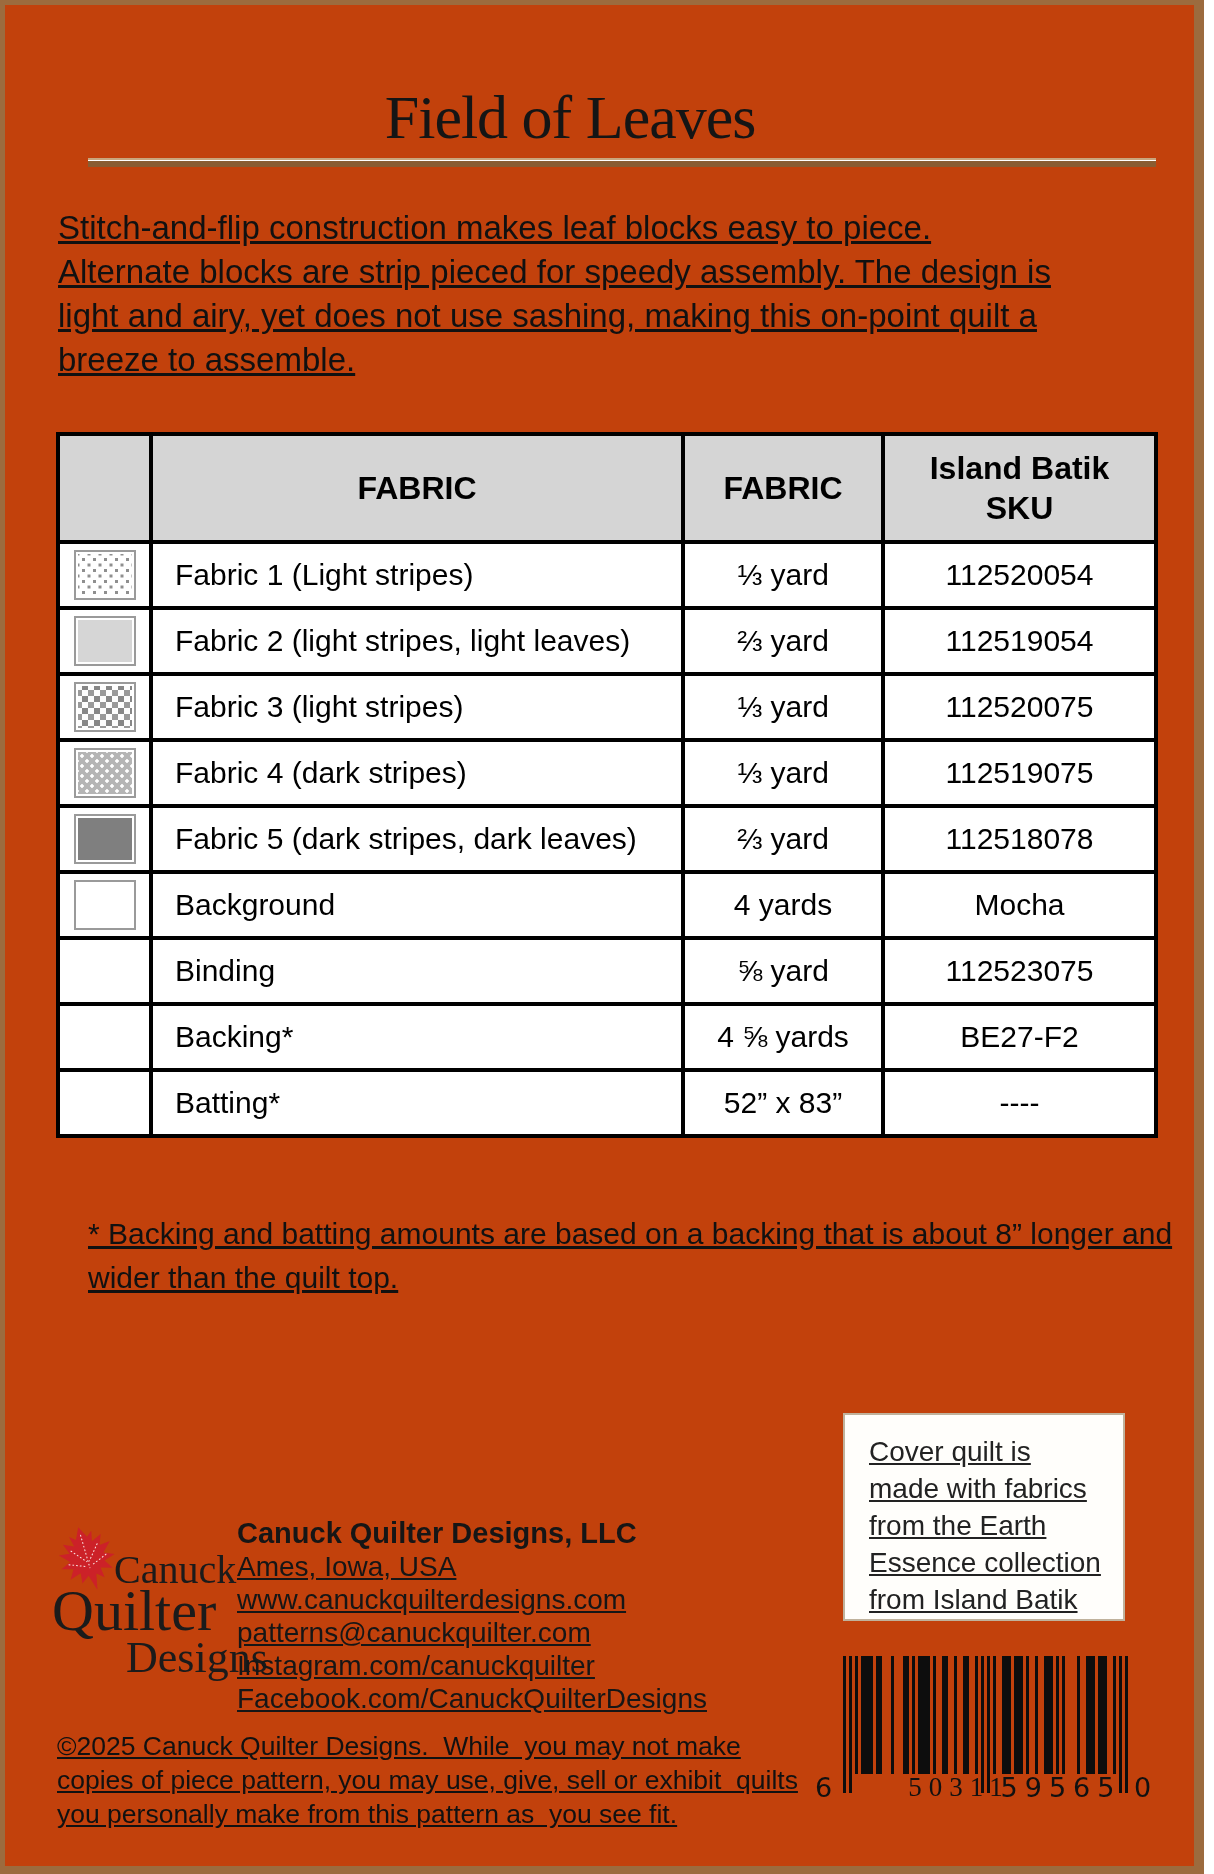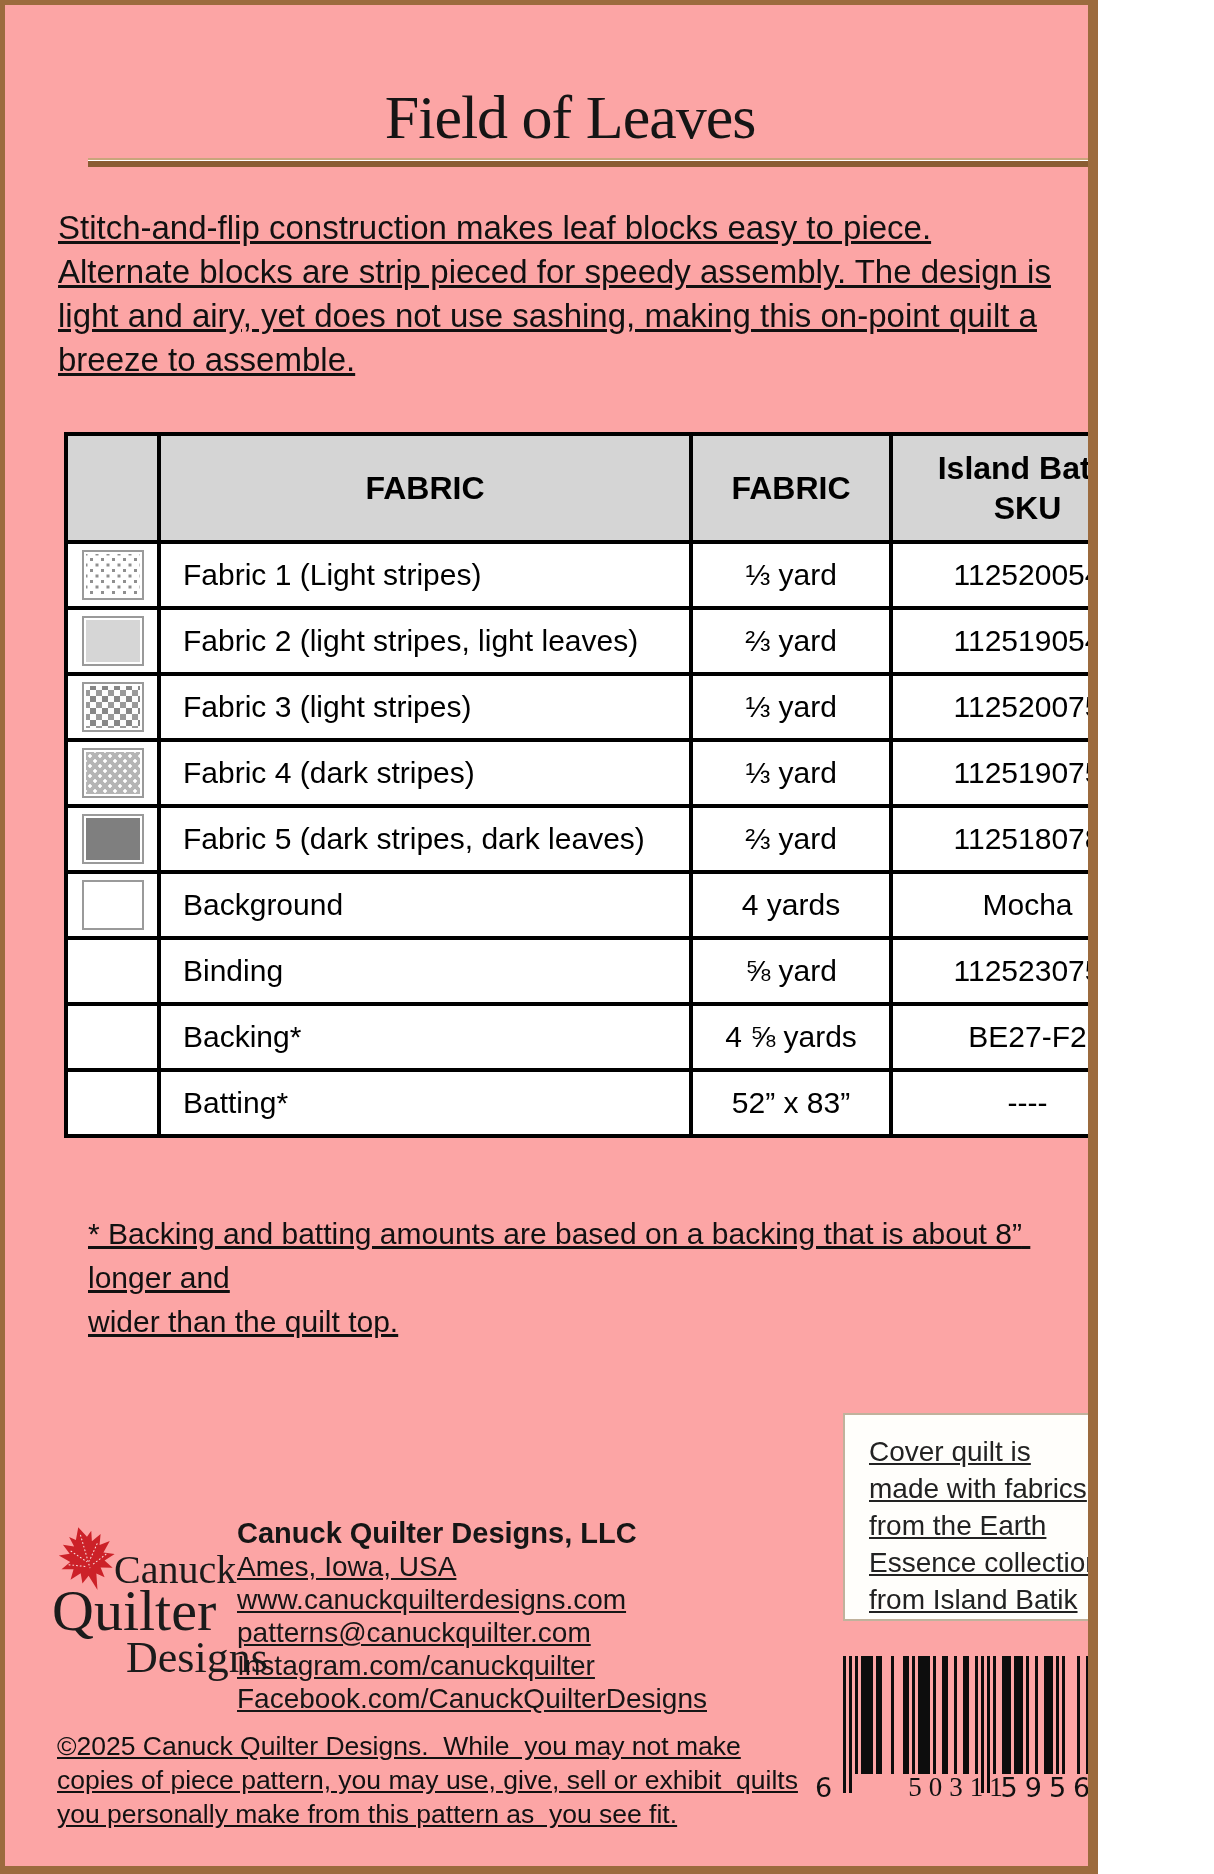--- a/index.html
+++ b/index.html
@@ -5,8 +5,8 @@
   html,body{margin:0;padding:0;background:#ffffff;}
   .page{
     position:relative;
-    width:1098px;height:1874px;
-    background:#fca5a5;
+    width:1204px;height:1874px;
+    background:#c2410c;
     font-family:"Liberation Sans", sans-serif;
     color:#1a1a1a;
     overflow:hidden;

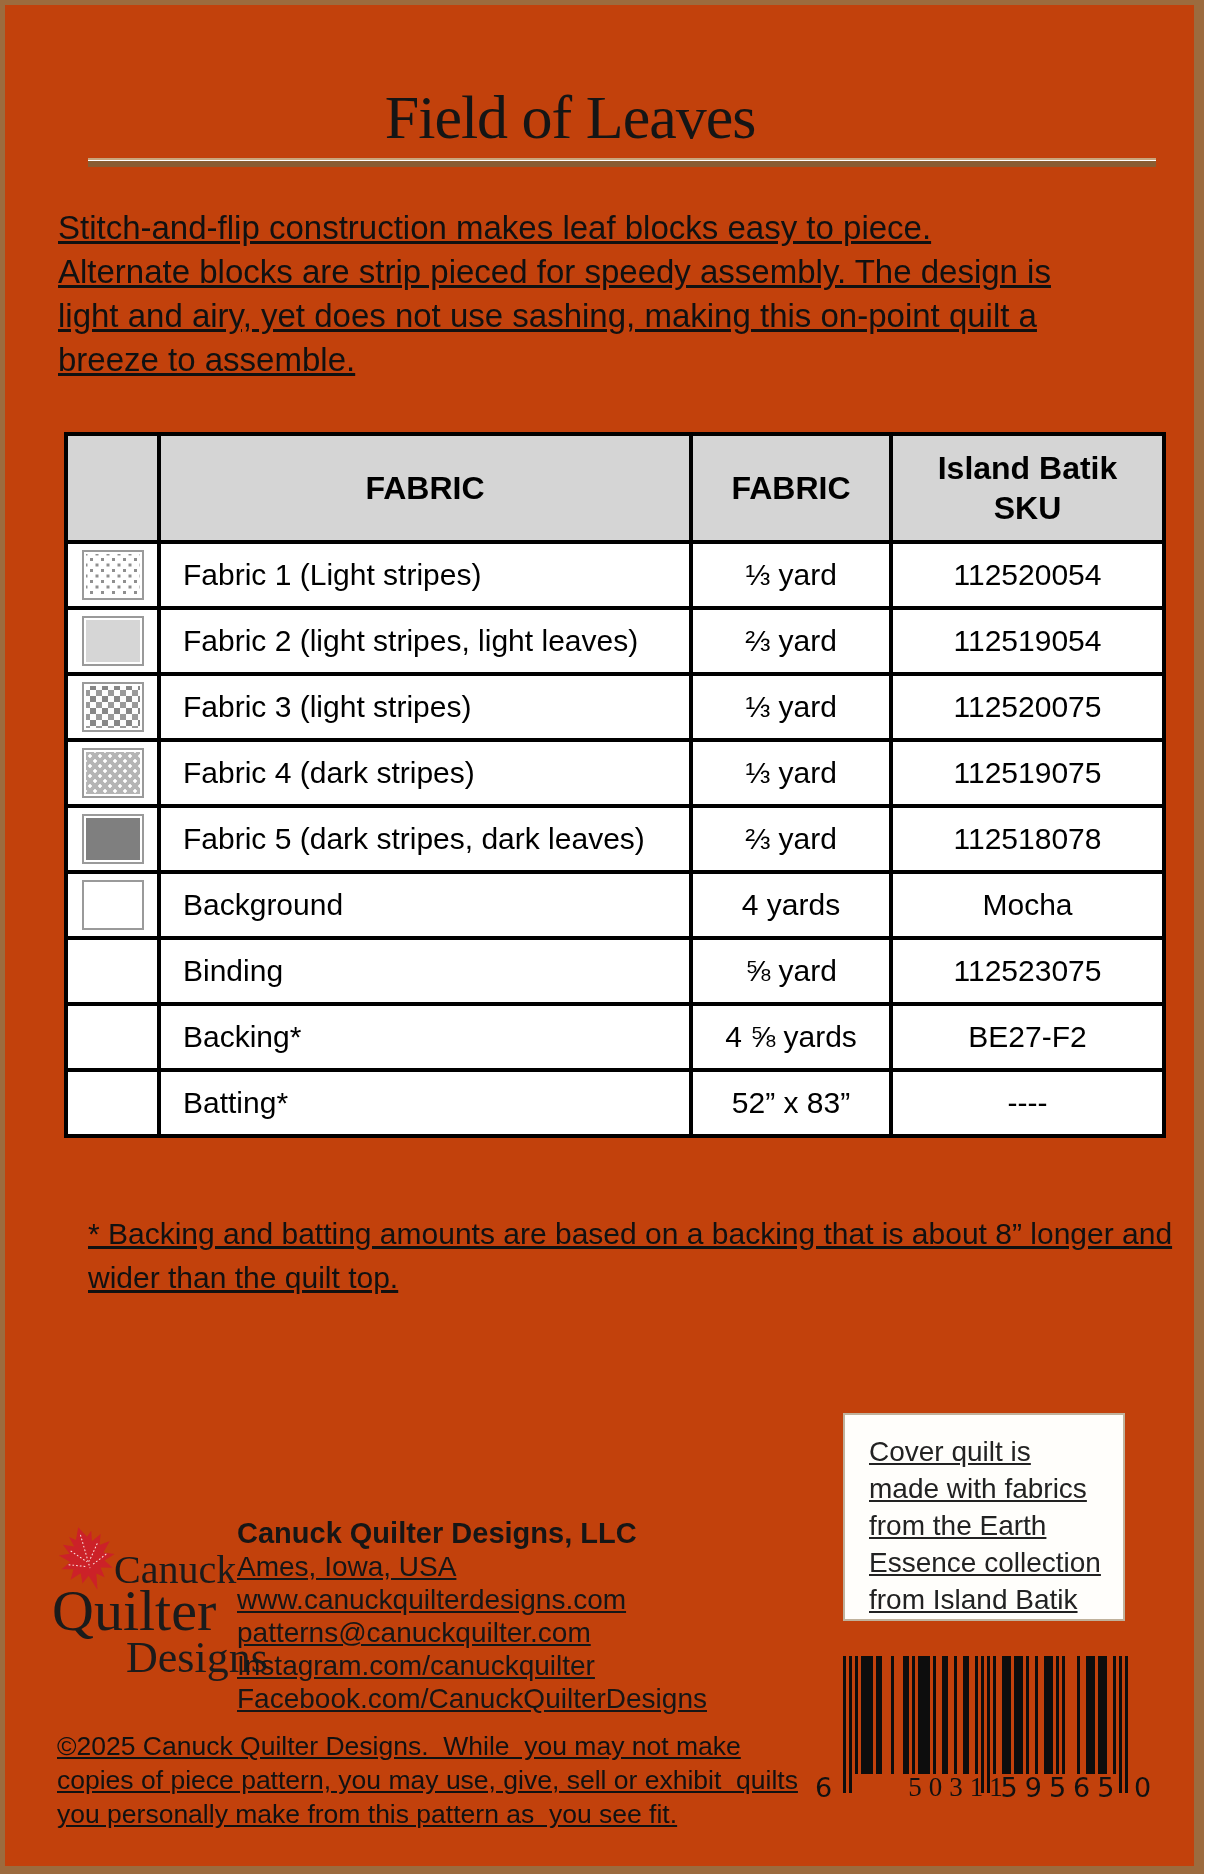--- a/index.html
+++ b/index.html
@@ -39,7 +39,7 @@
   }
   
   .fabric-table{
-    position:absolute;left:64px;top:432px;
+    position:absolute;left:56px;top:432px;
     border-collapse:collapse;table-layout:fixed;width:1098px;
     font-size:30px;color:#000;padding-left:48px;
   }

